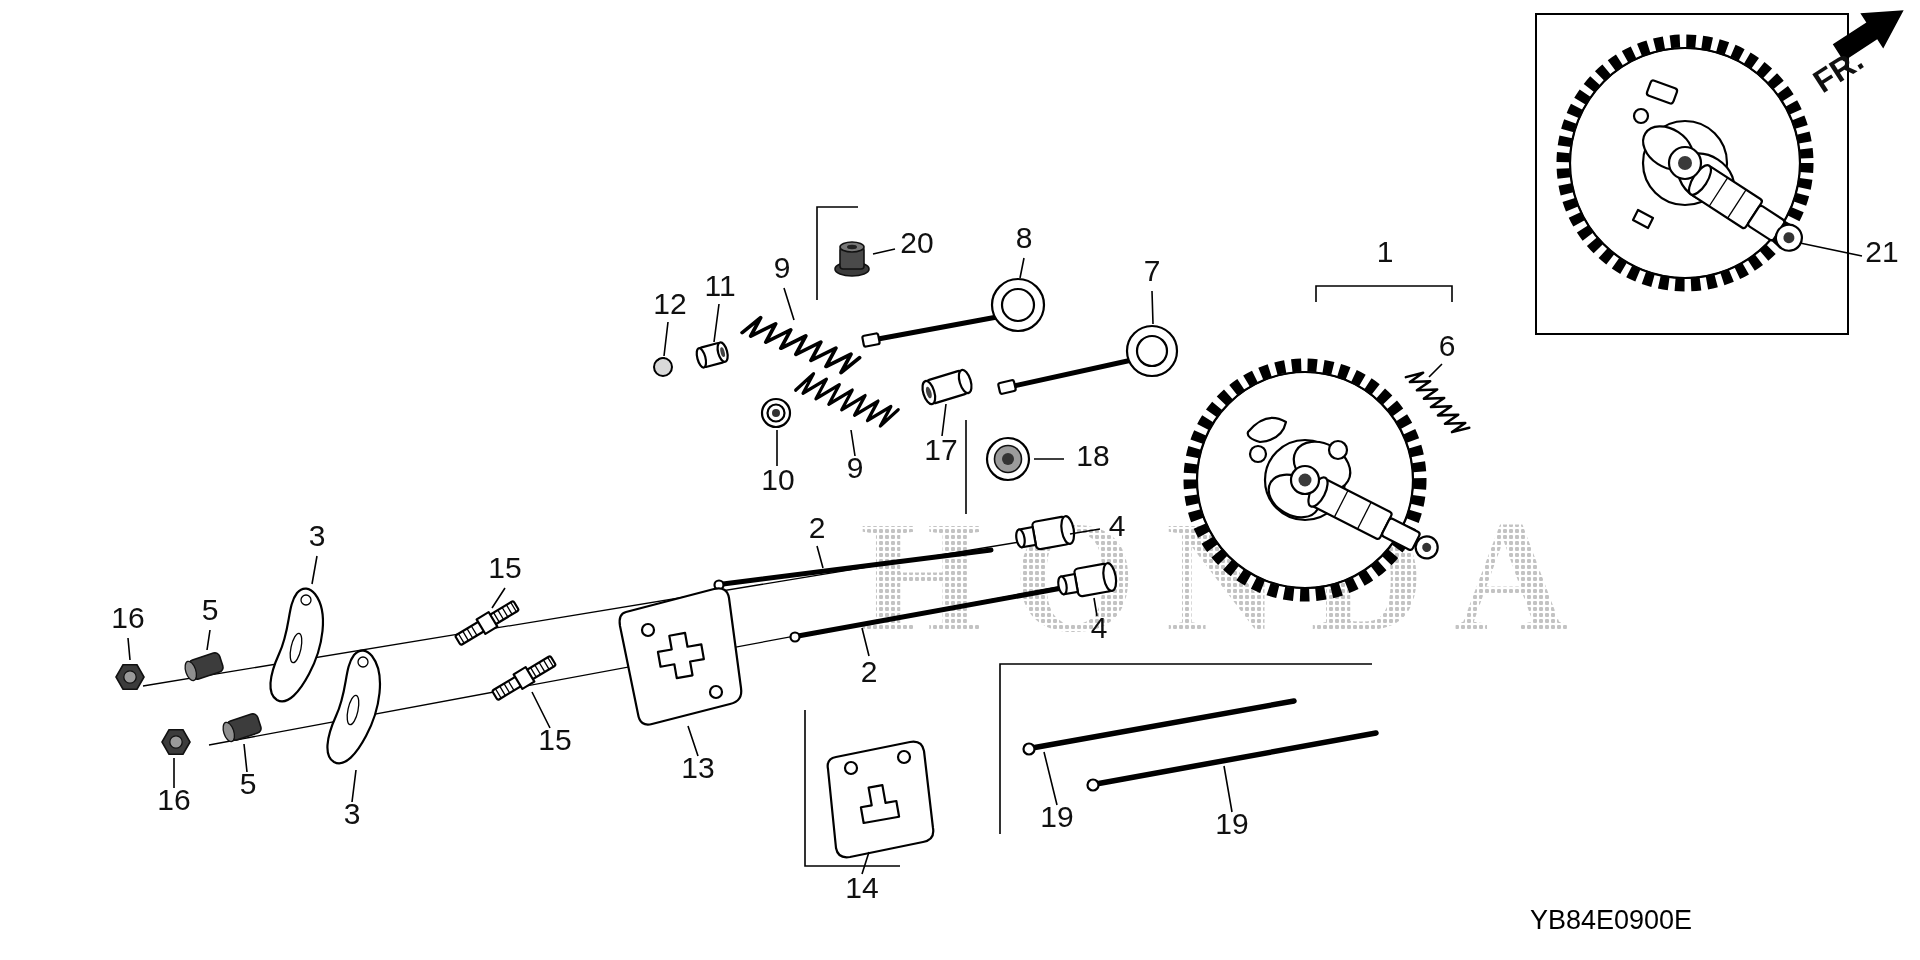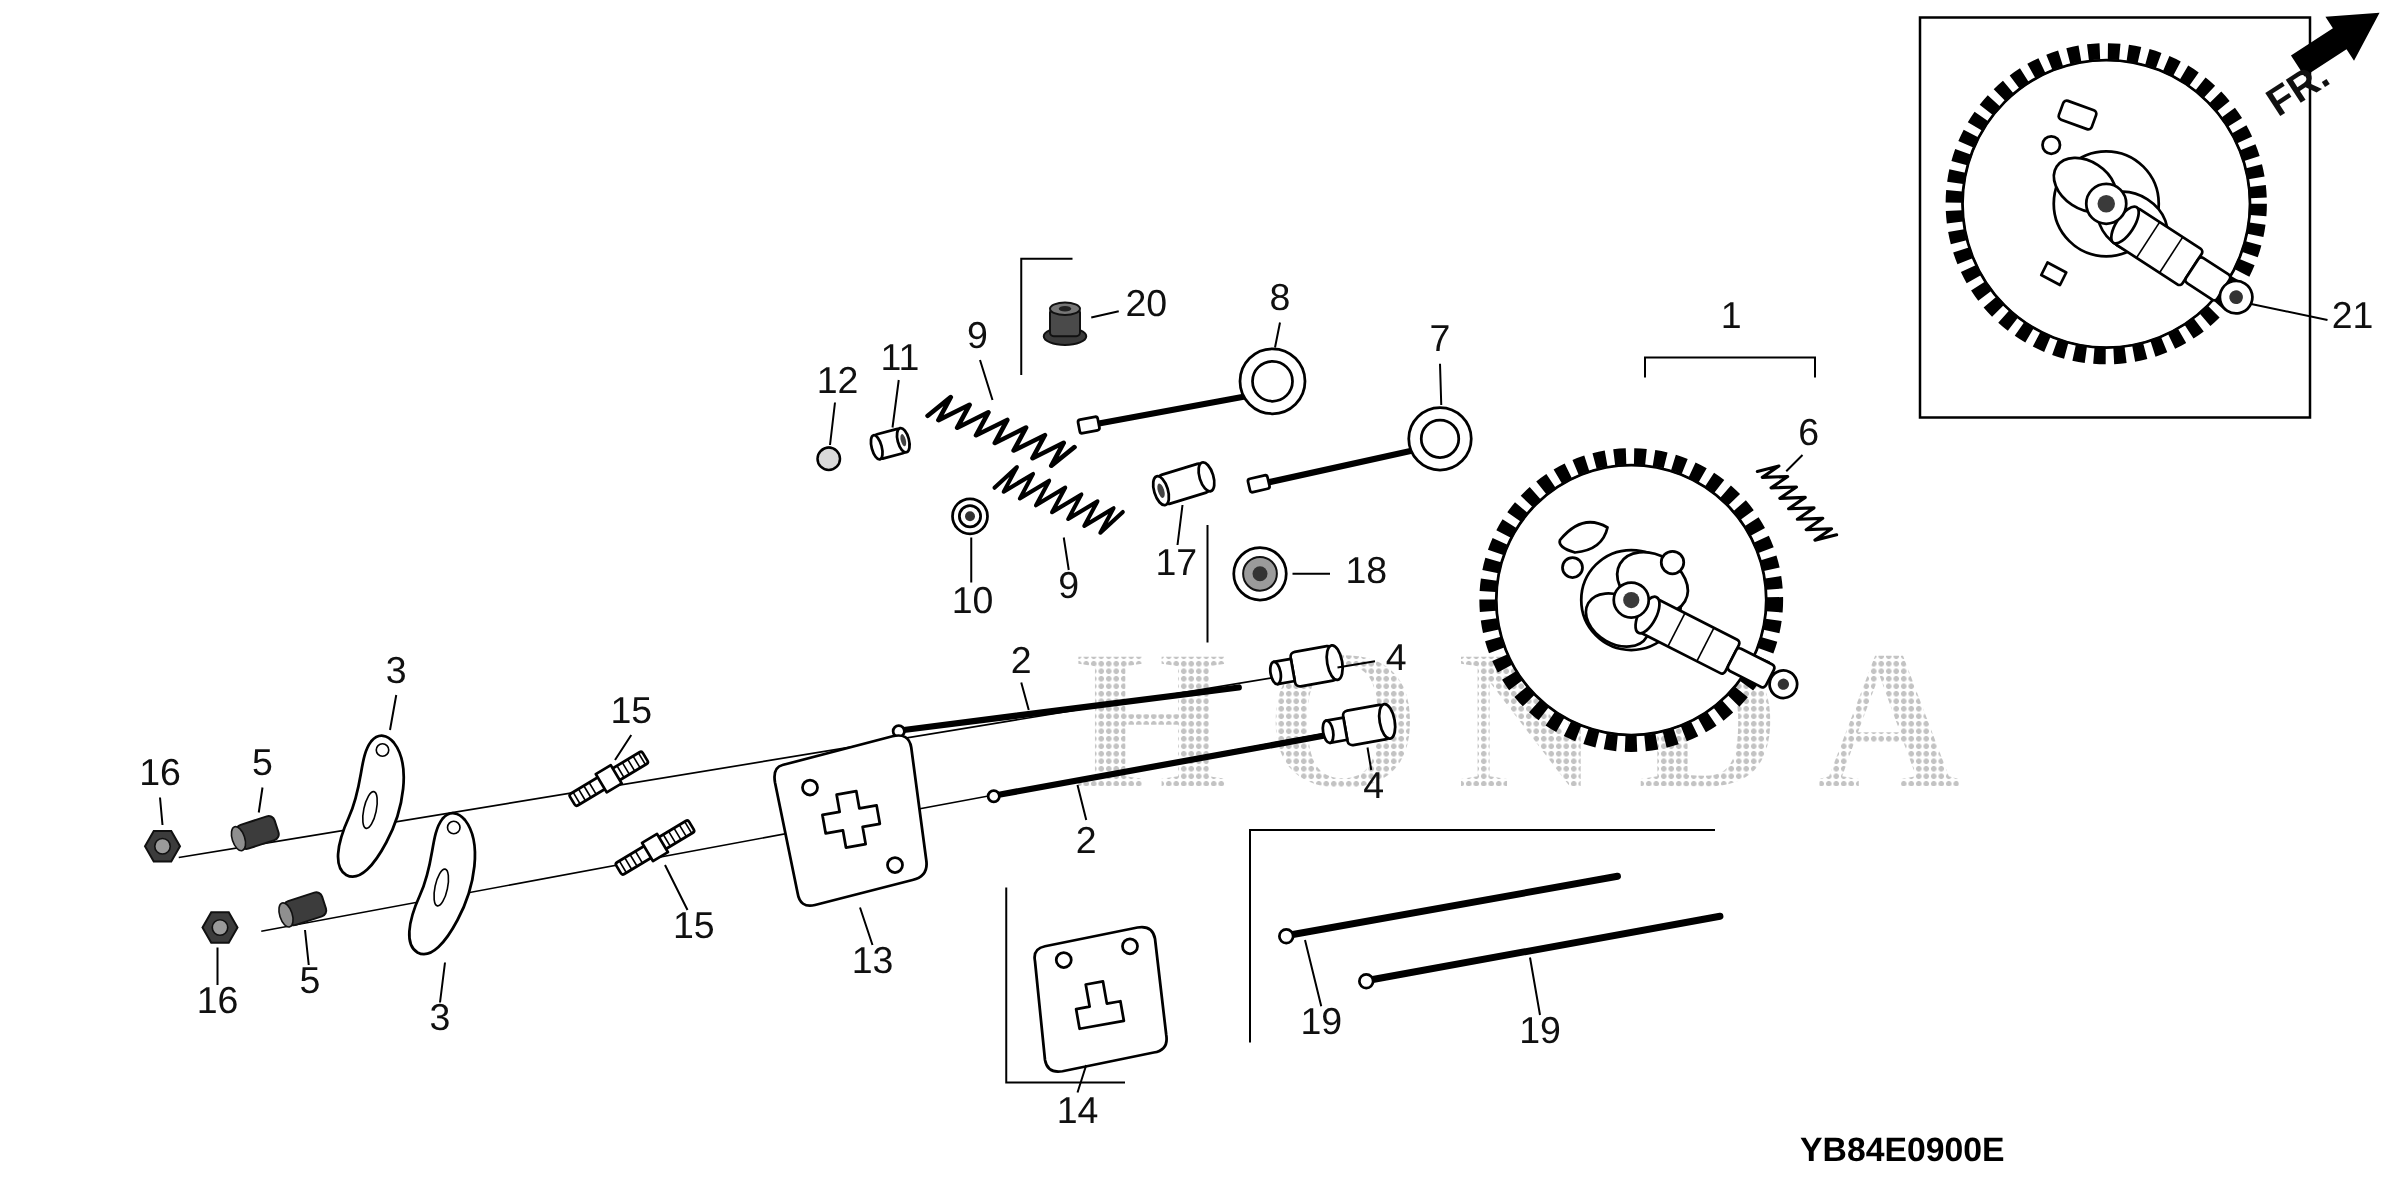--- a/index.html
+++ b/index.html
@@ -16,8 +16,8 @@
     user-select:none;pointer-events:none;
   }
   .diagram-code{
-    position:absolute;left:1440px;top:905px;
-    font-family:"Liberation Sans",sans-serif;font-weight:700;
+    position:absolute;left:1530px;top:905px;
+    font-family:"Liberation Sans",sans-serif;font-weight:400;
     font-size:27px;color:#000;
   }
   svg{position:absolute;inset:0;}

